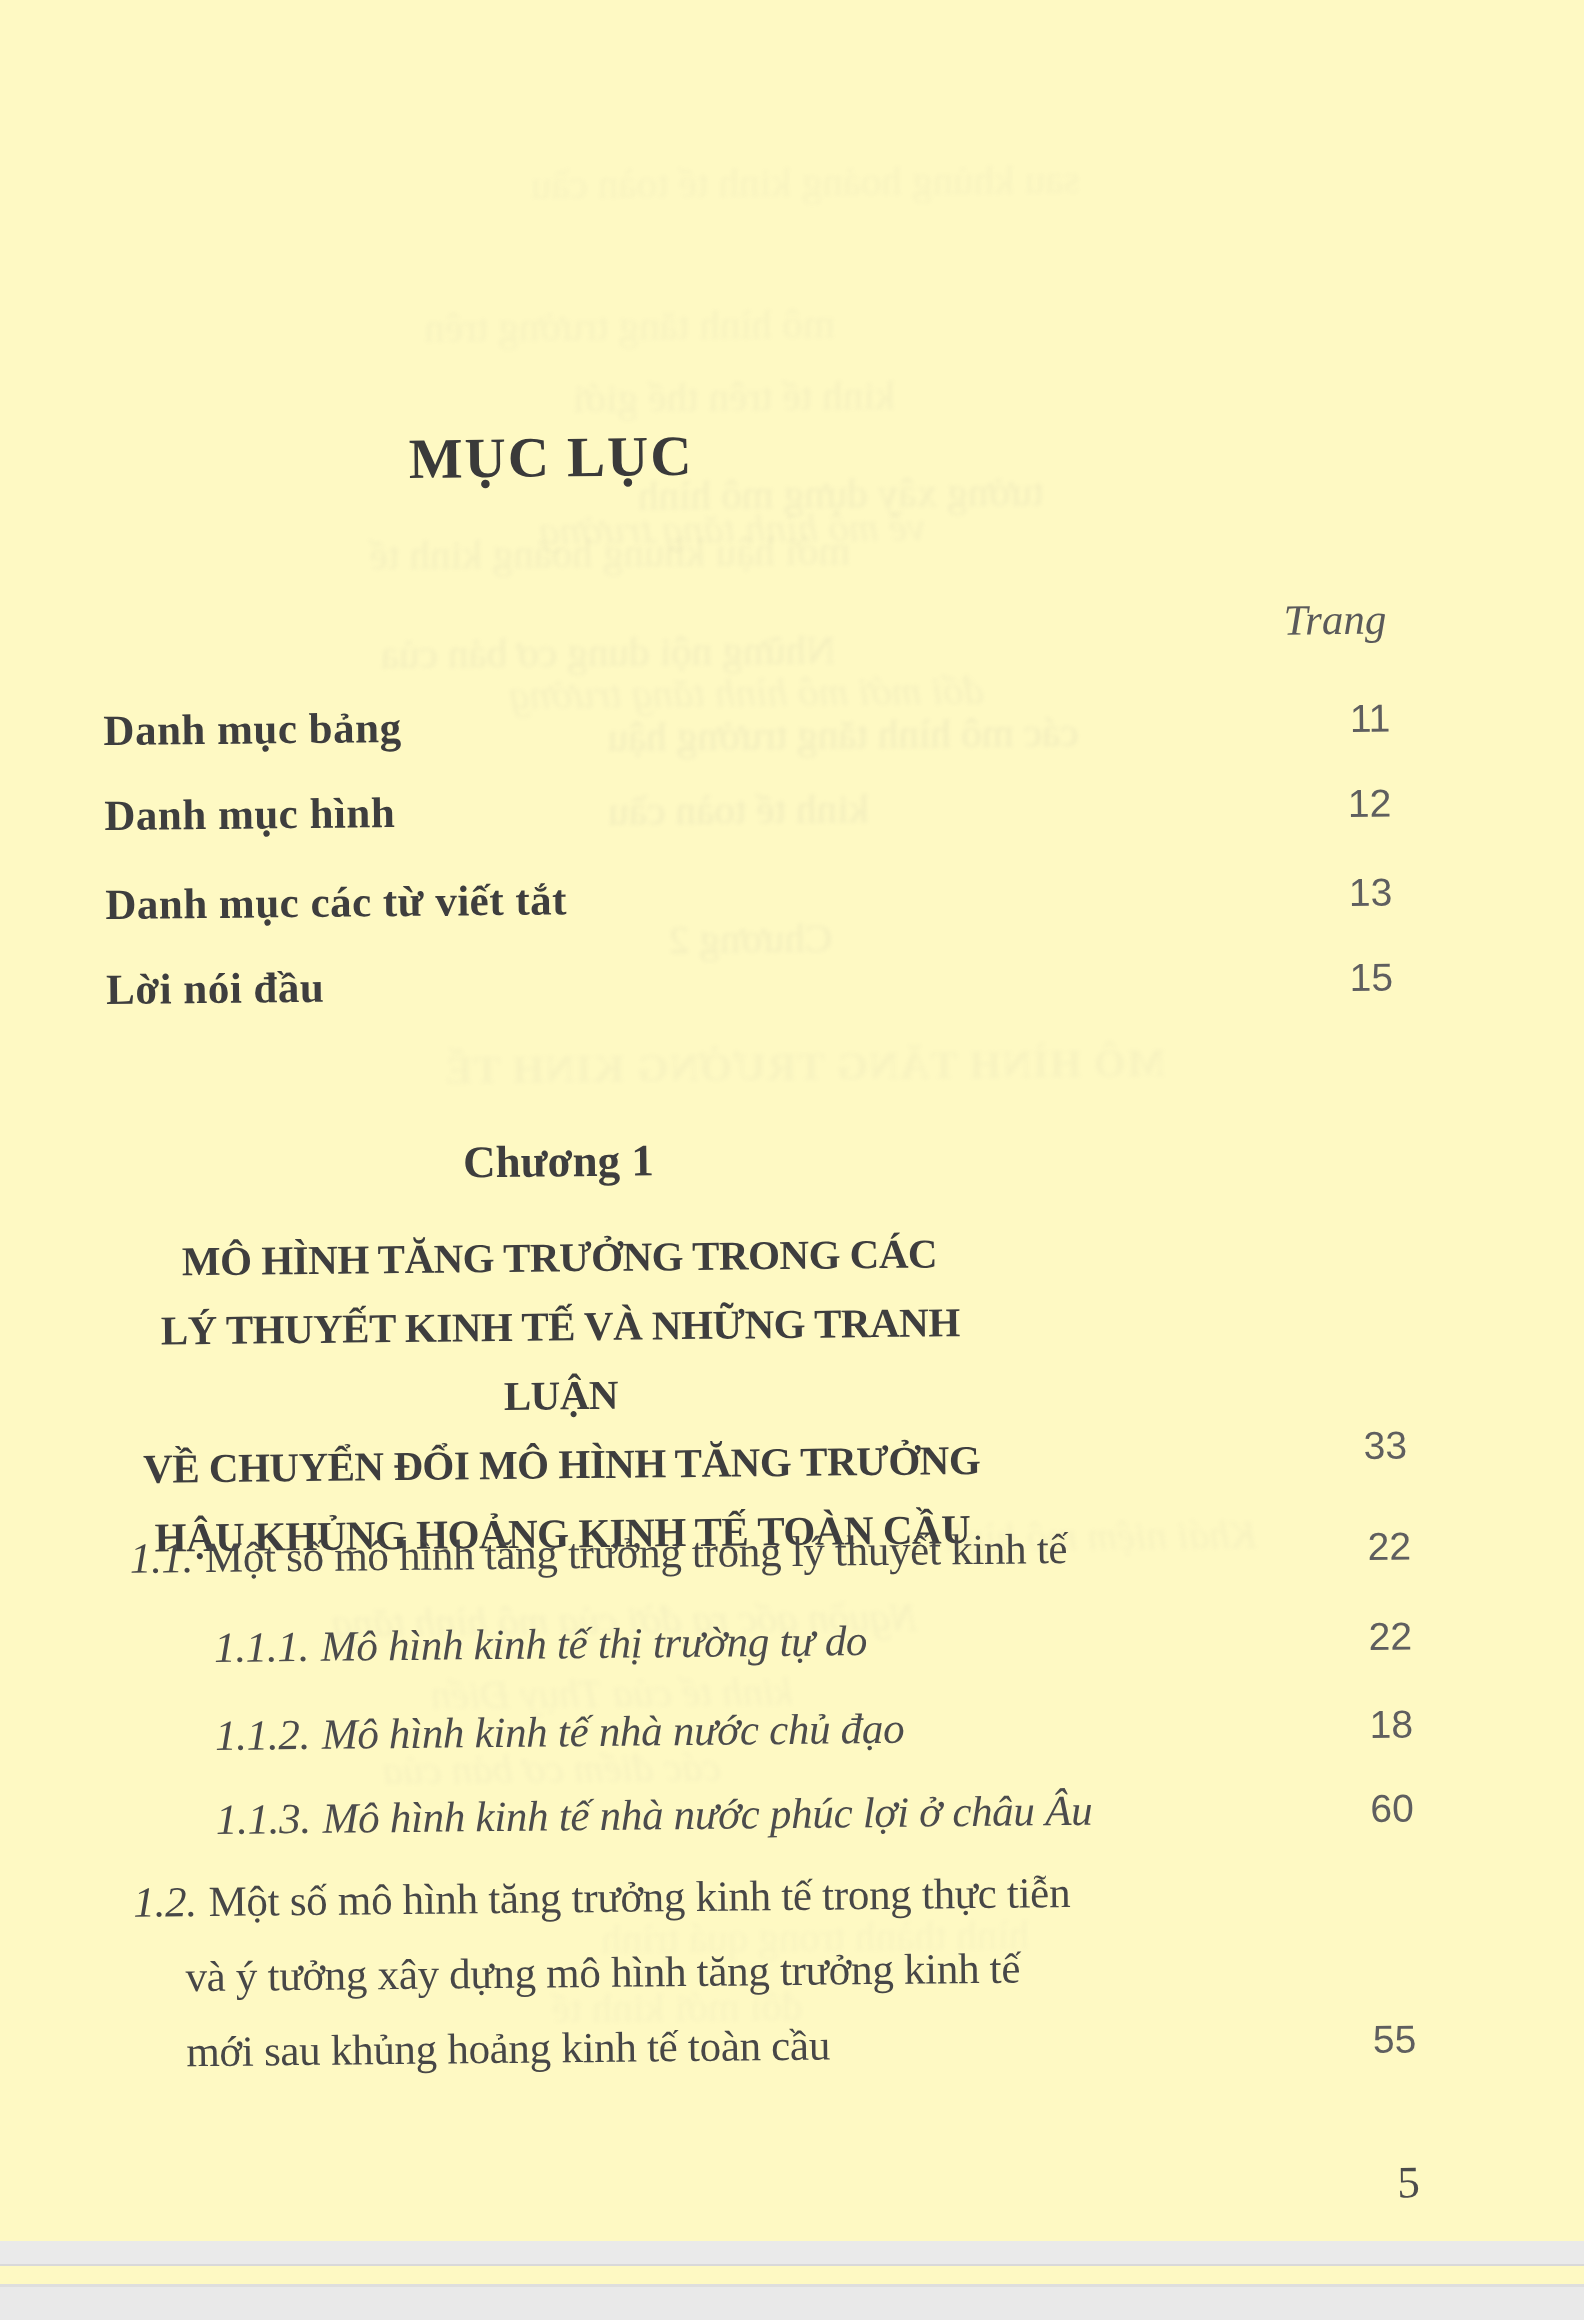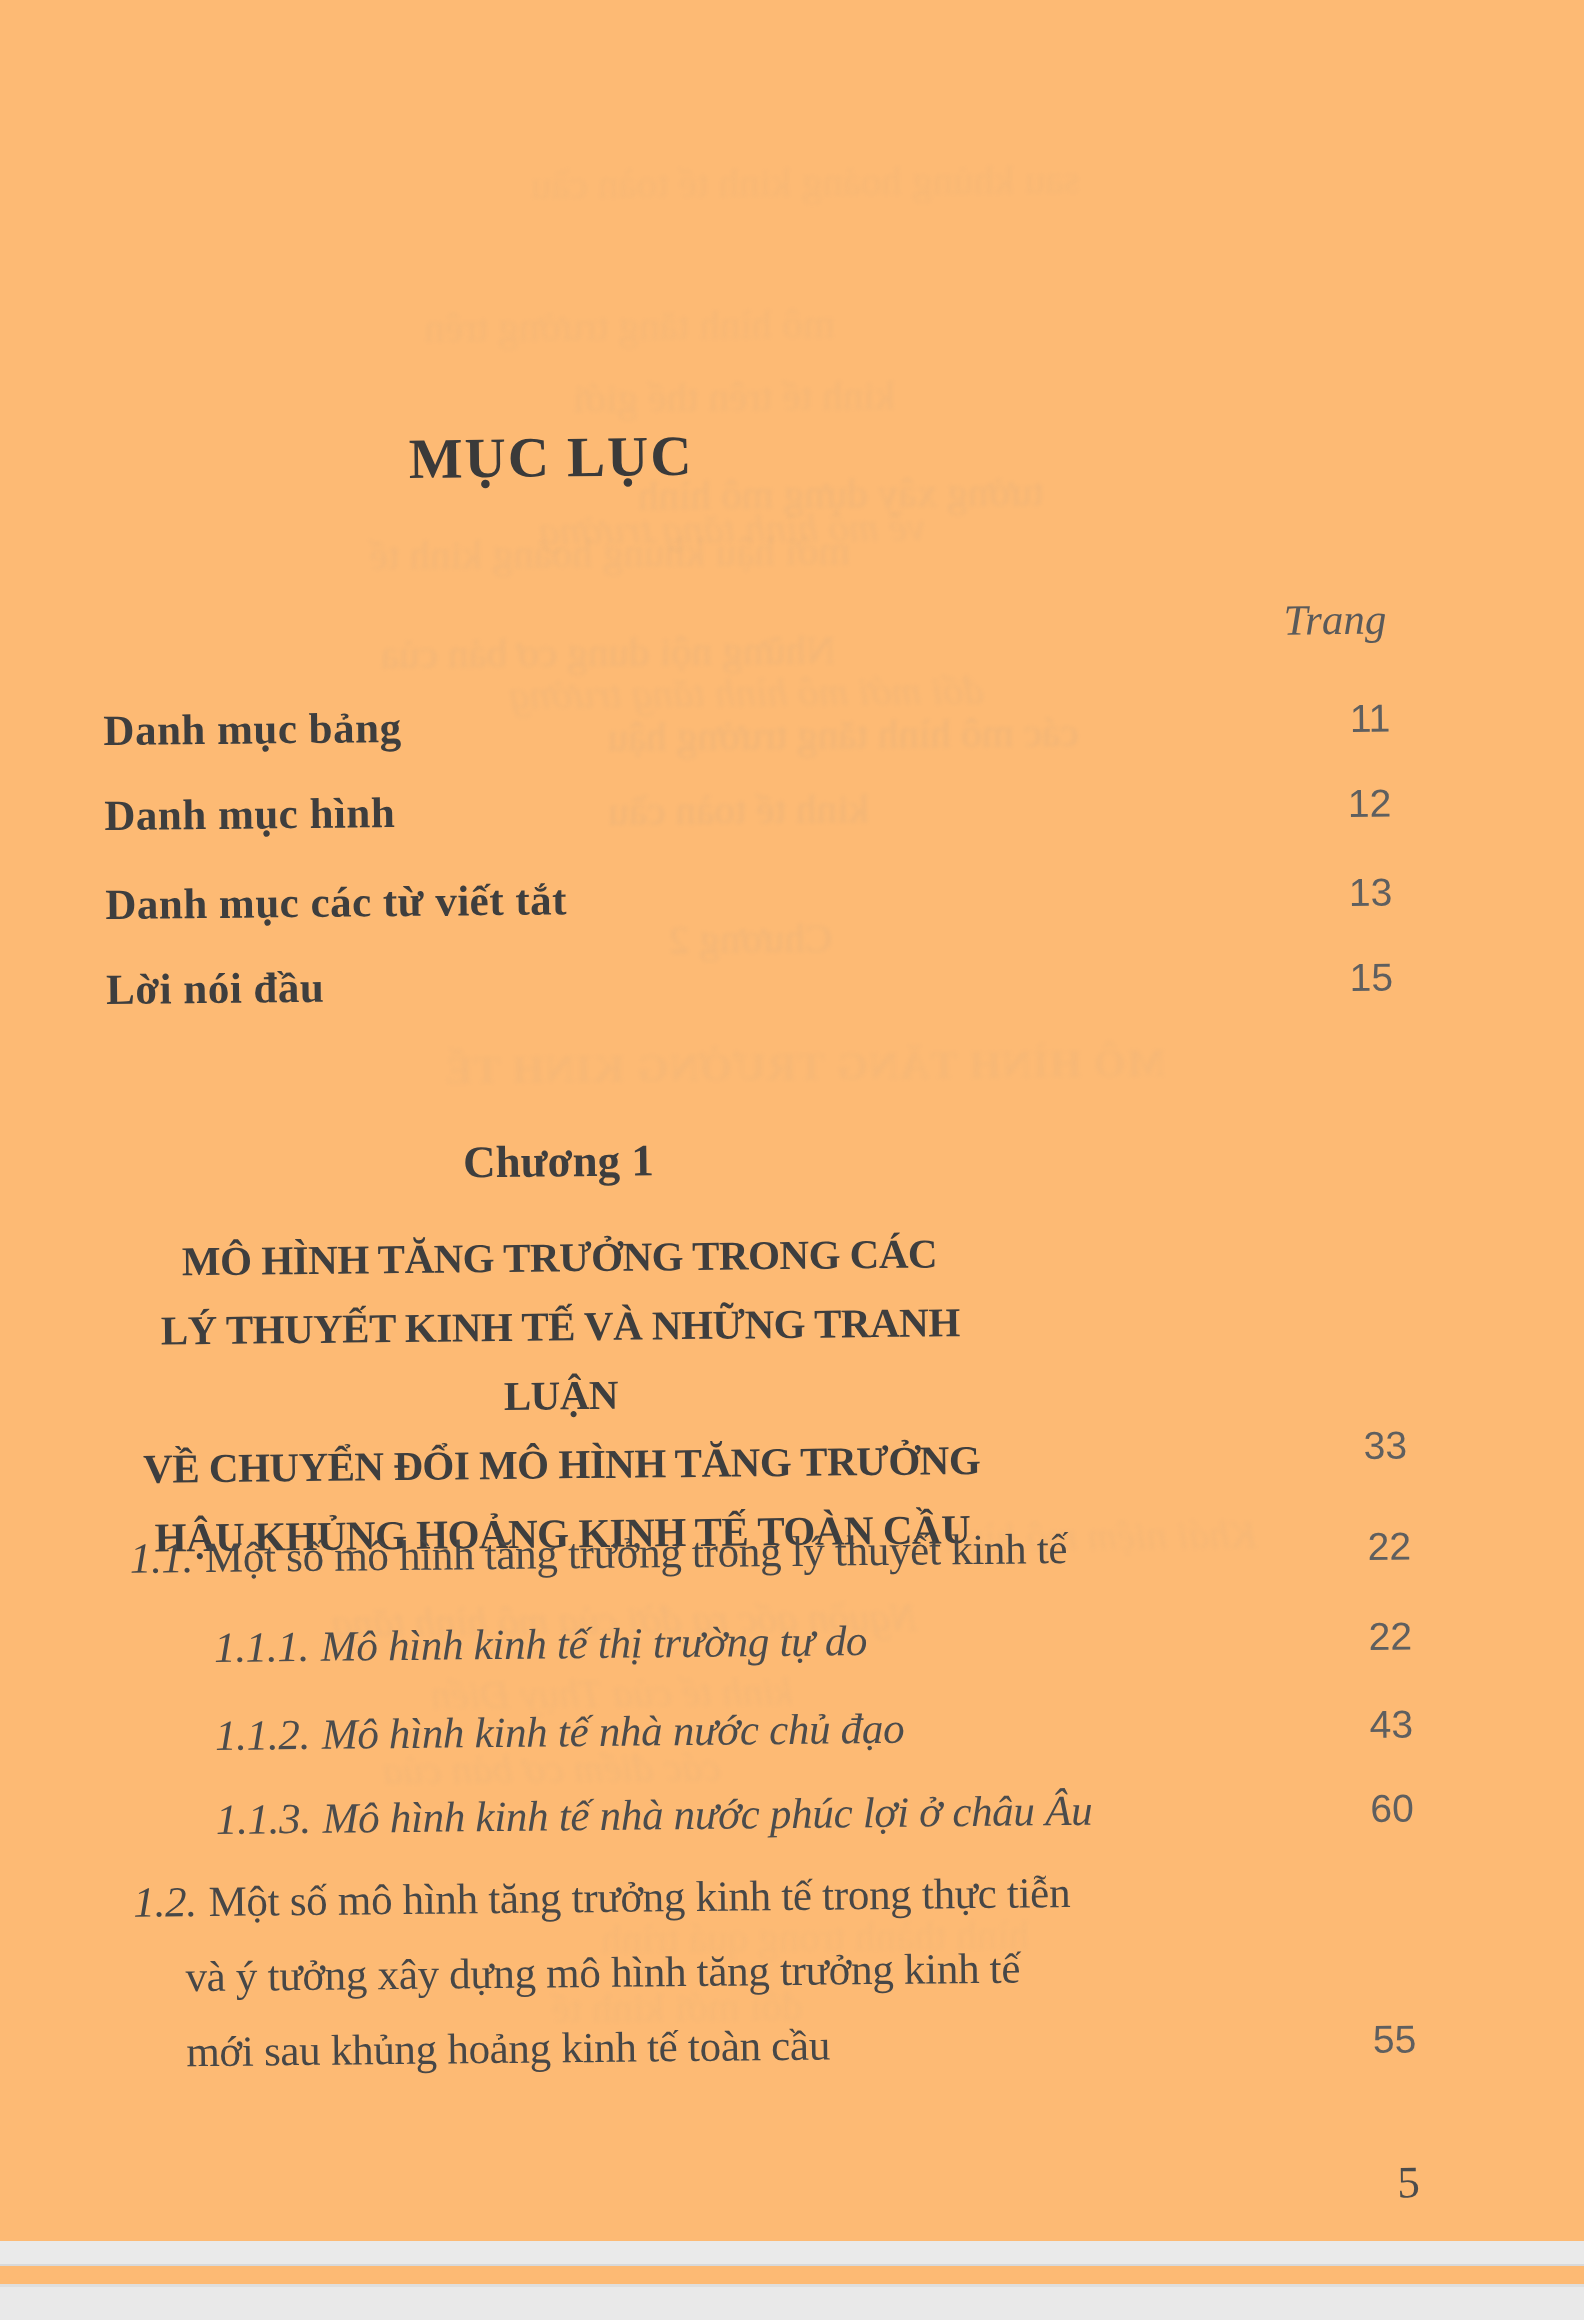--- a/index.html
+++ b/index.html
@@ -12,7 +12,7 @@
   .page {
     position: absolute; inset: 0;
     width: 1584px; height: 2321px;
-    background: #fdba74;
+    background: #fef9c3;
   }
   
   .content {

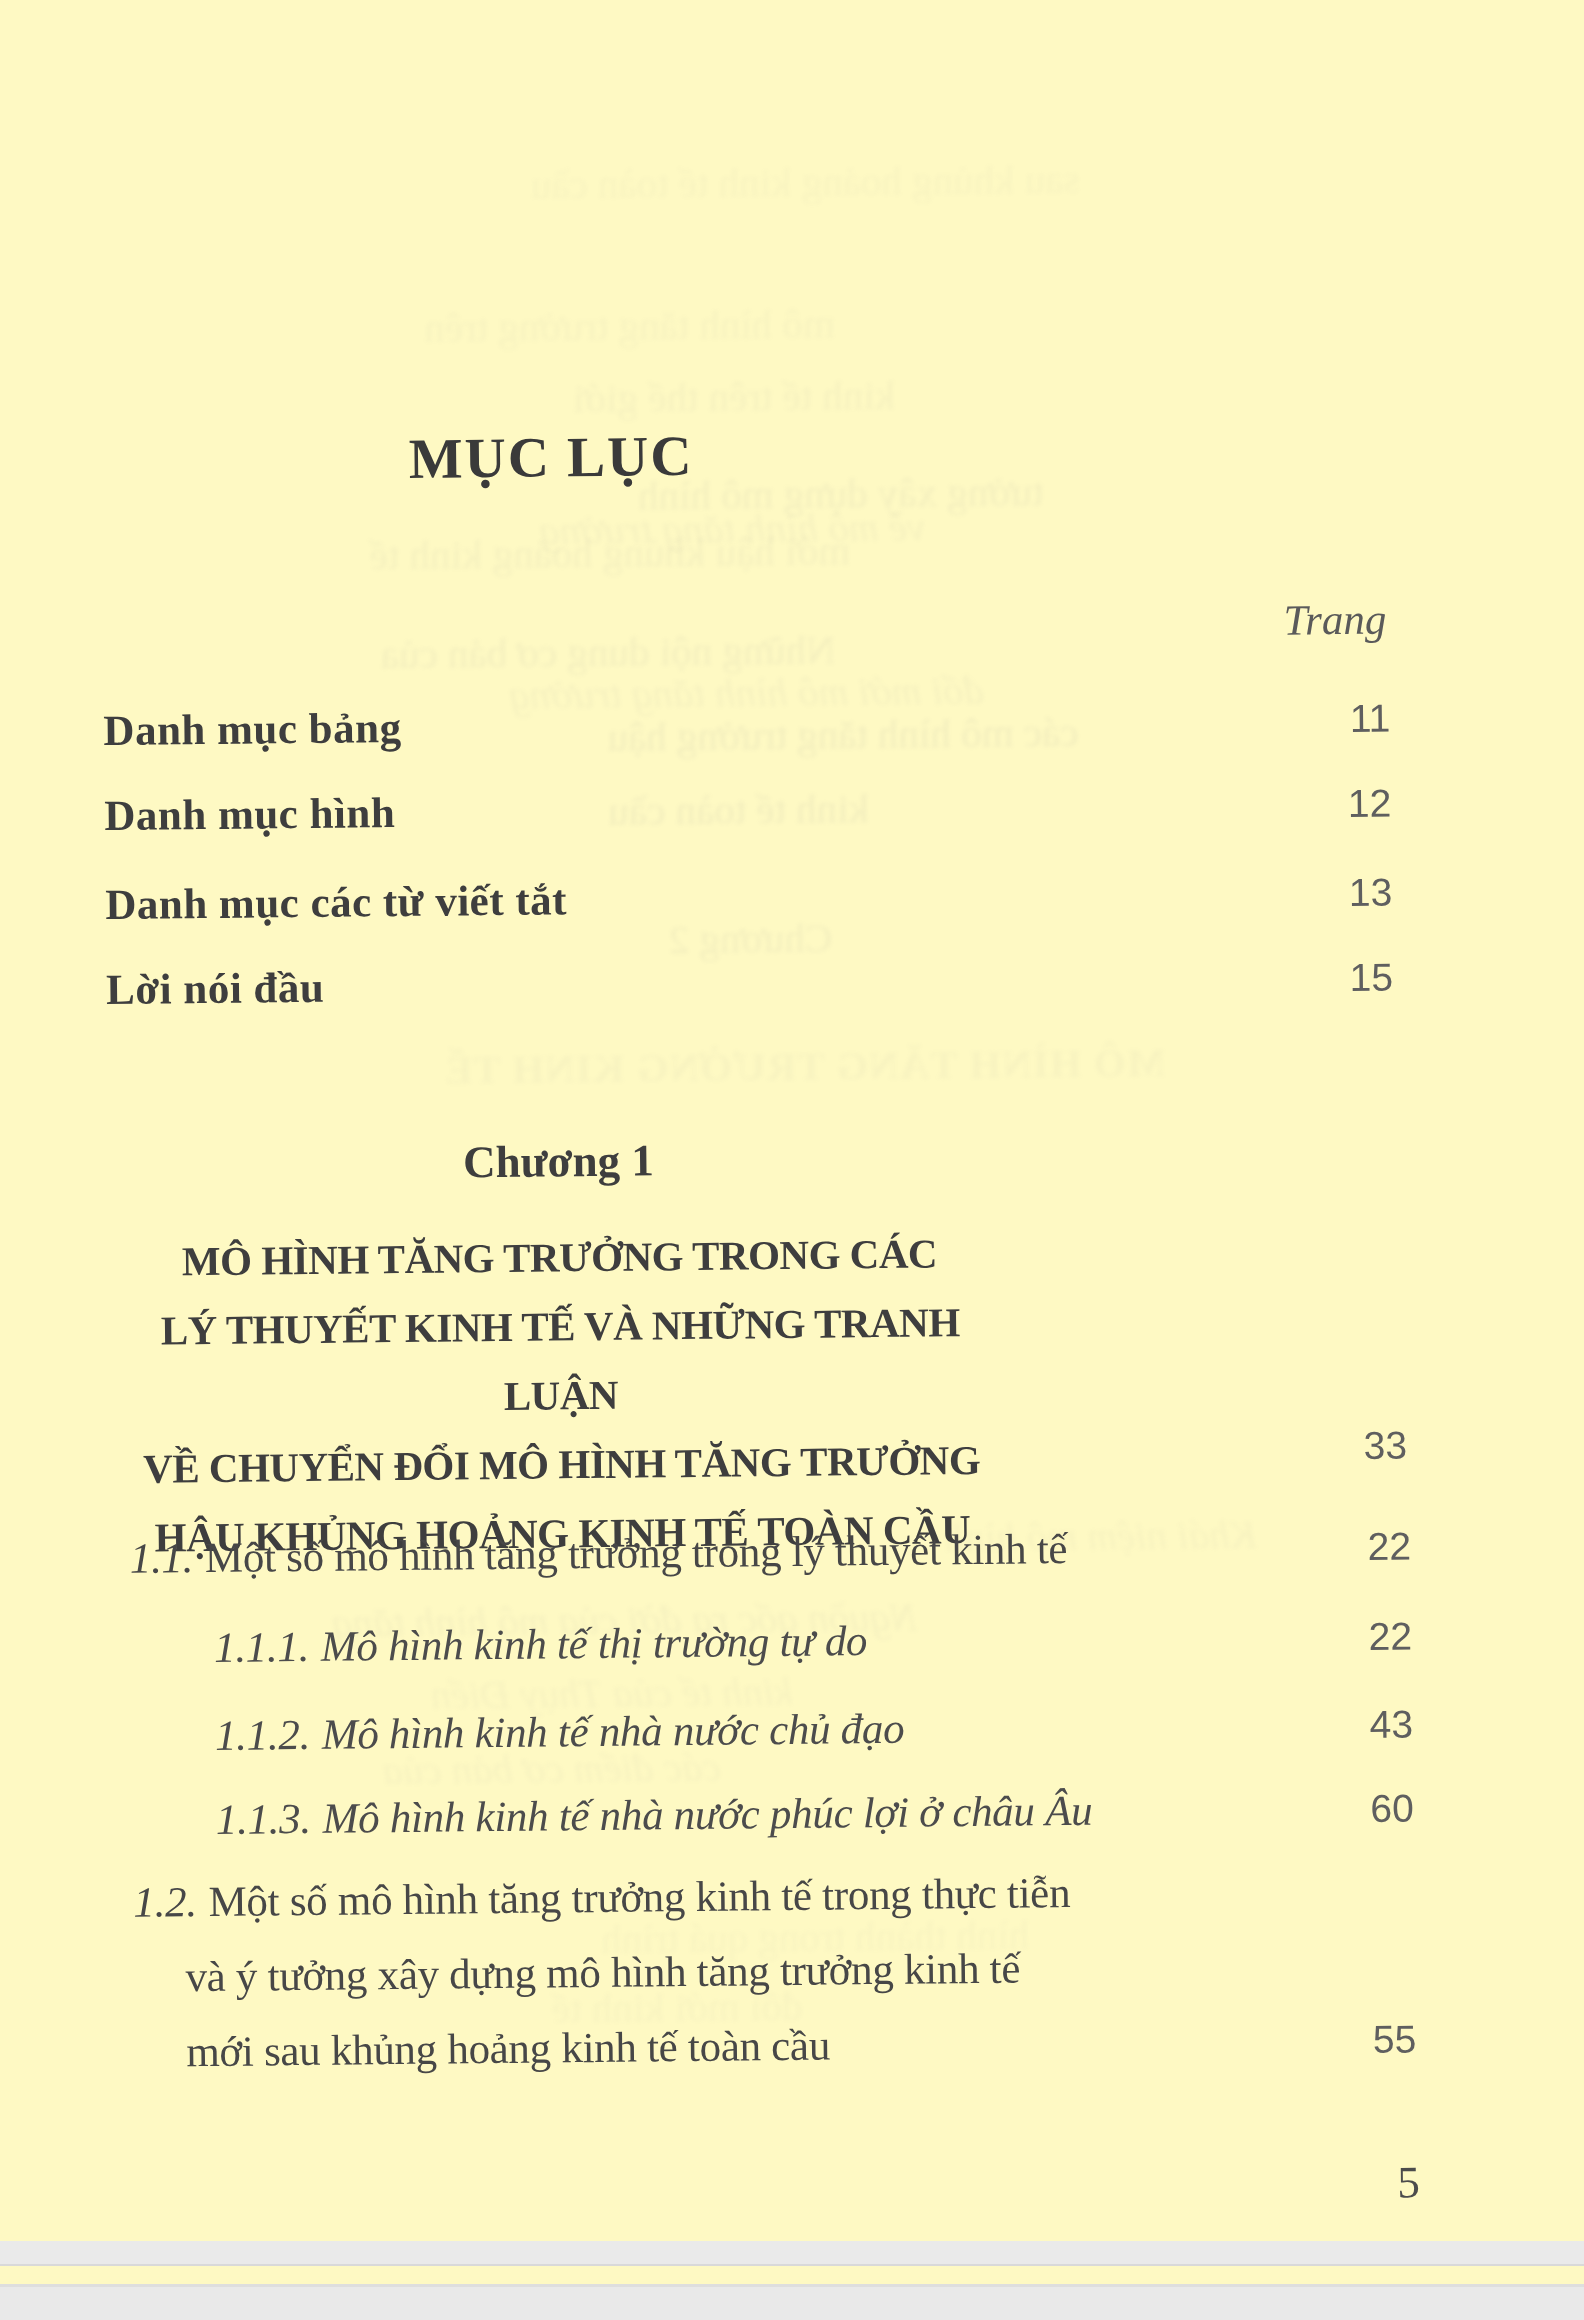--- a/index.html
+++ b/index.html
@@ -189,7 +189,7 @@
     </div>
     <div class="row entry lvl2" style="top:1705px">
       <span class="entry-text"><span class="num">1.1.2.</span><span>Mô hình kinh tế nhà nước chủ đạo</span></span>
-      <span class="page-num">43</span>
+      <span class="page-num">18</span>
     </div>
     <div class="row entry lvl2" style="top:1789px">
       <span class="entry-text"><span class="num">1.1.3.</span><span>Mô hình kinh tế nhà nước phúc lợi ở châu Âu</span></span>

